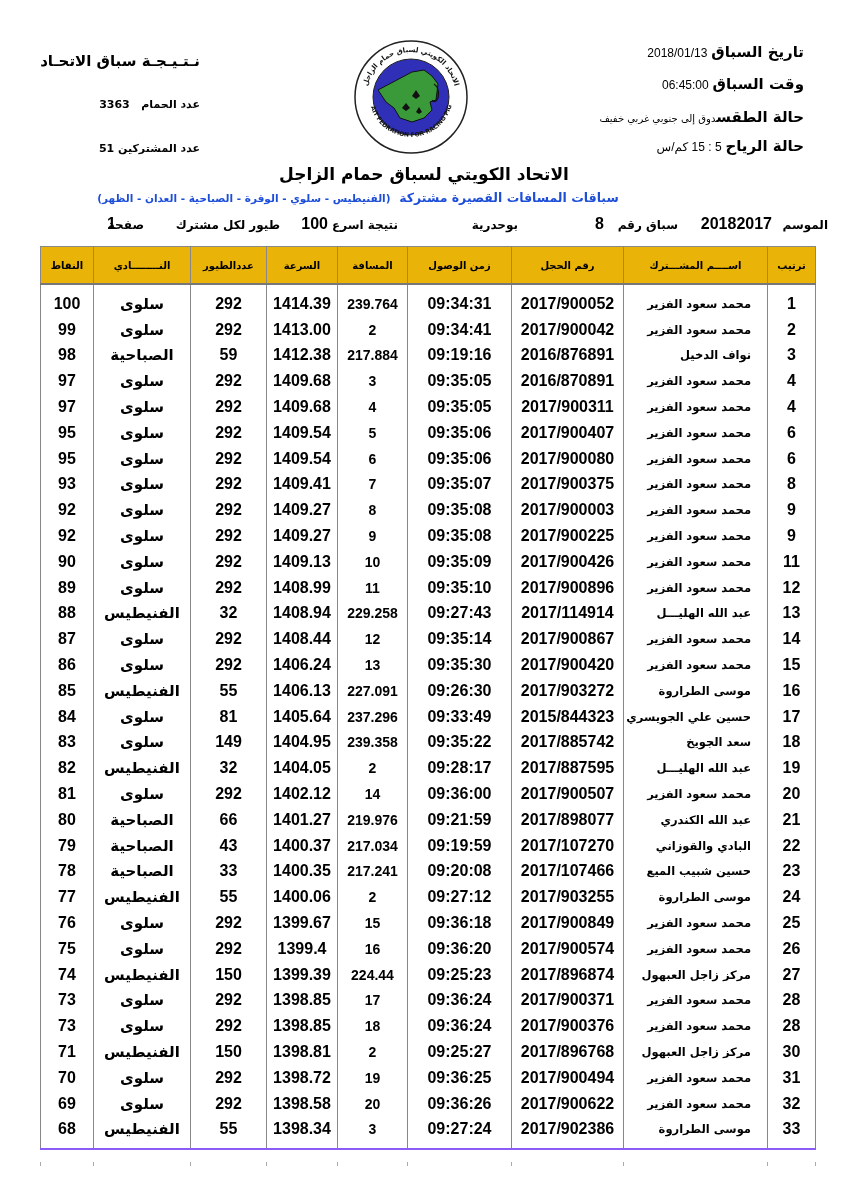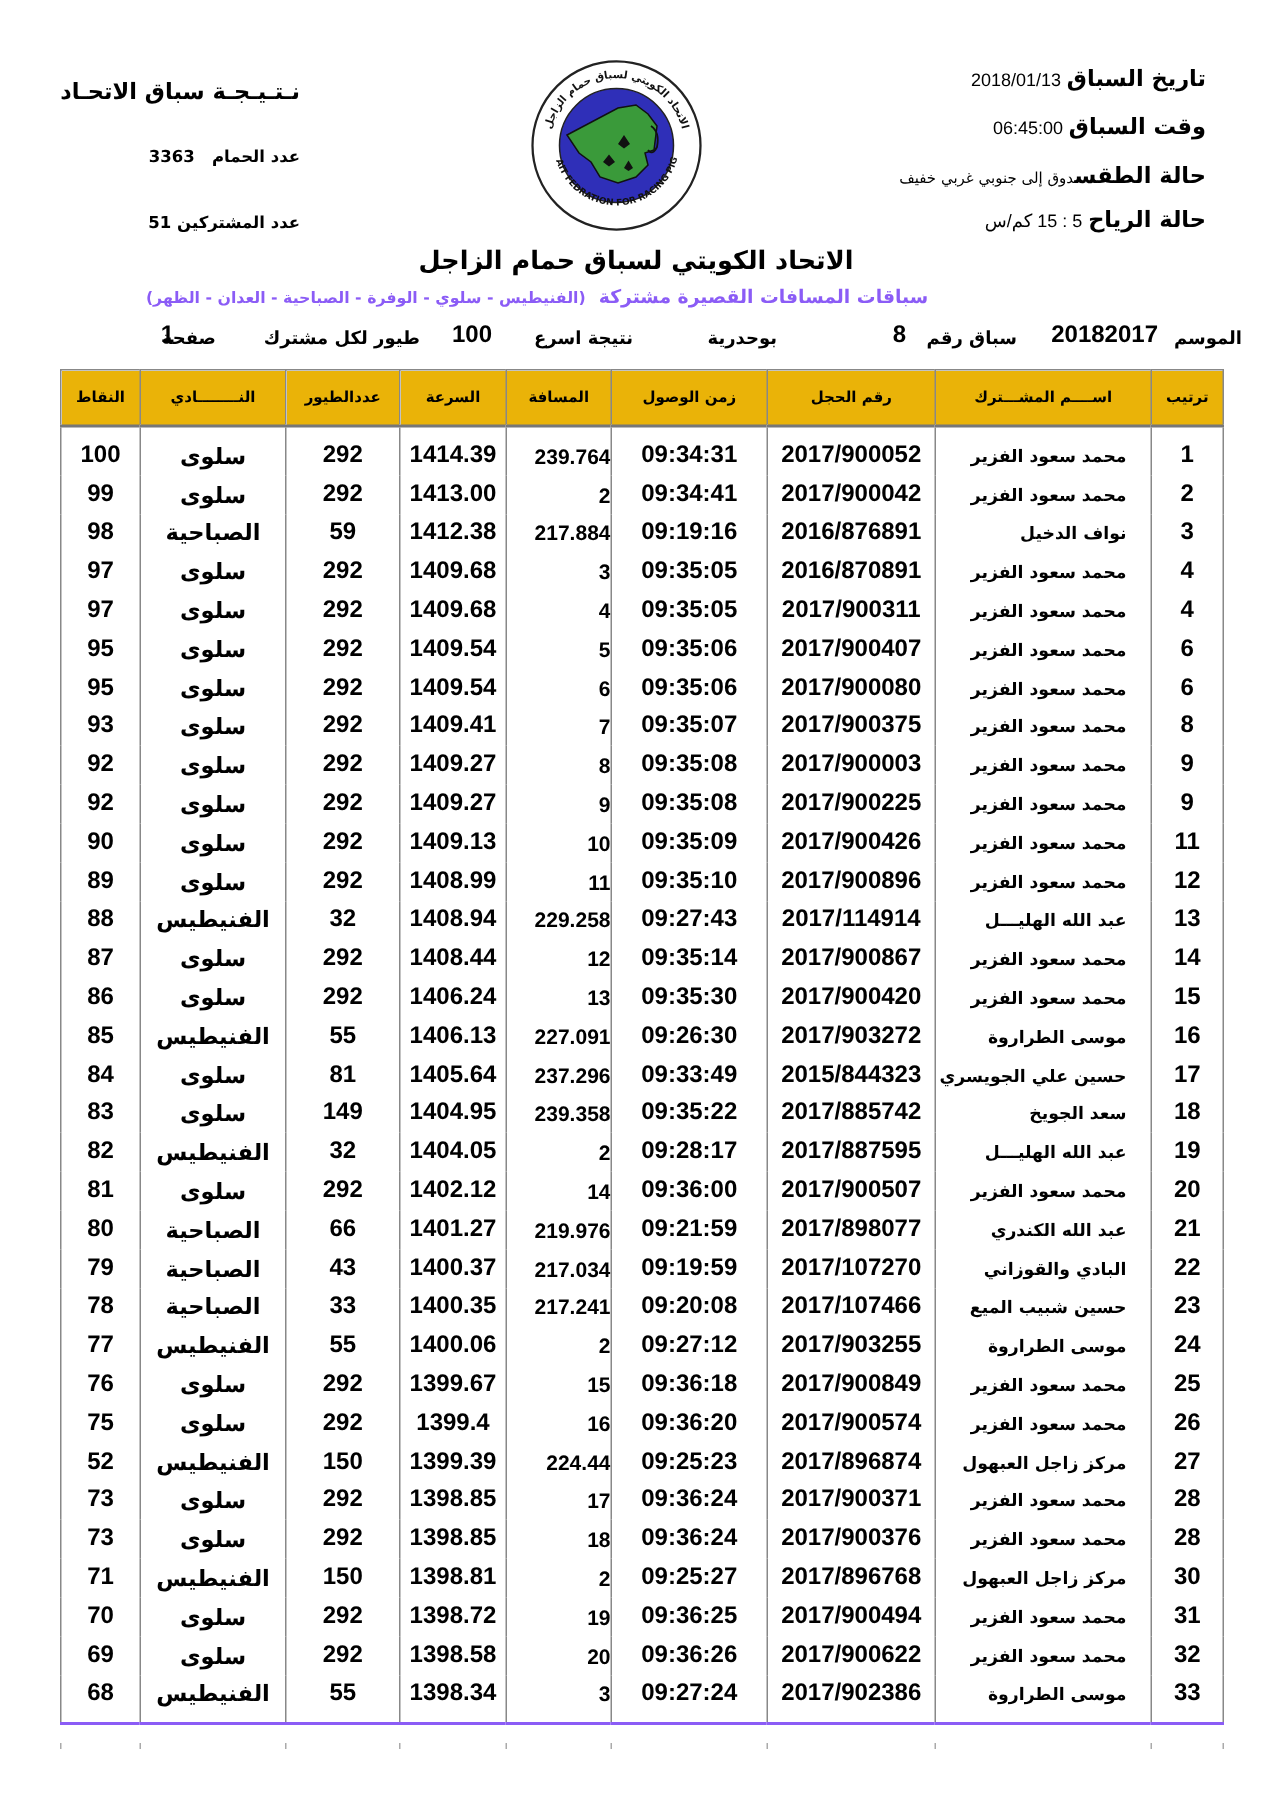--- a/index.html
+++ b/index.html
@@ -22,7 +22,7 @@
   #logo { left:352px; top:38px; width:118px; height:118px; }
 
   #main-title { left:0; width:848px; top:164px; text-align:center; font-size:17px; font-weight:bold; direction:rtl; }
-  #subtitle { left:0; width:716px; top:190px; text-align:center; font-size:12.5px; font-weight:bold; color:#8b5cf6; direction:rtl; white-space:nowrap; }
+  #subtitle { left:0; width:716px; top:190px; text-align:center; font-size:12.5px; font-weight:bold; color:#1d4ed8; direction:rtl; white-space:nowrap; }
   #subtitle .places { font-size:10.5px; }
 
   #meta-row { left:40px; width:788px; top:218px; height:22px; direction:rtl; font-size:12px; font-weight:bold; white-space:nowrap; }

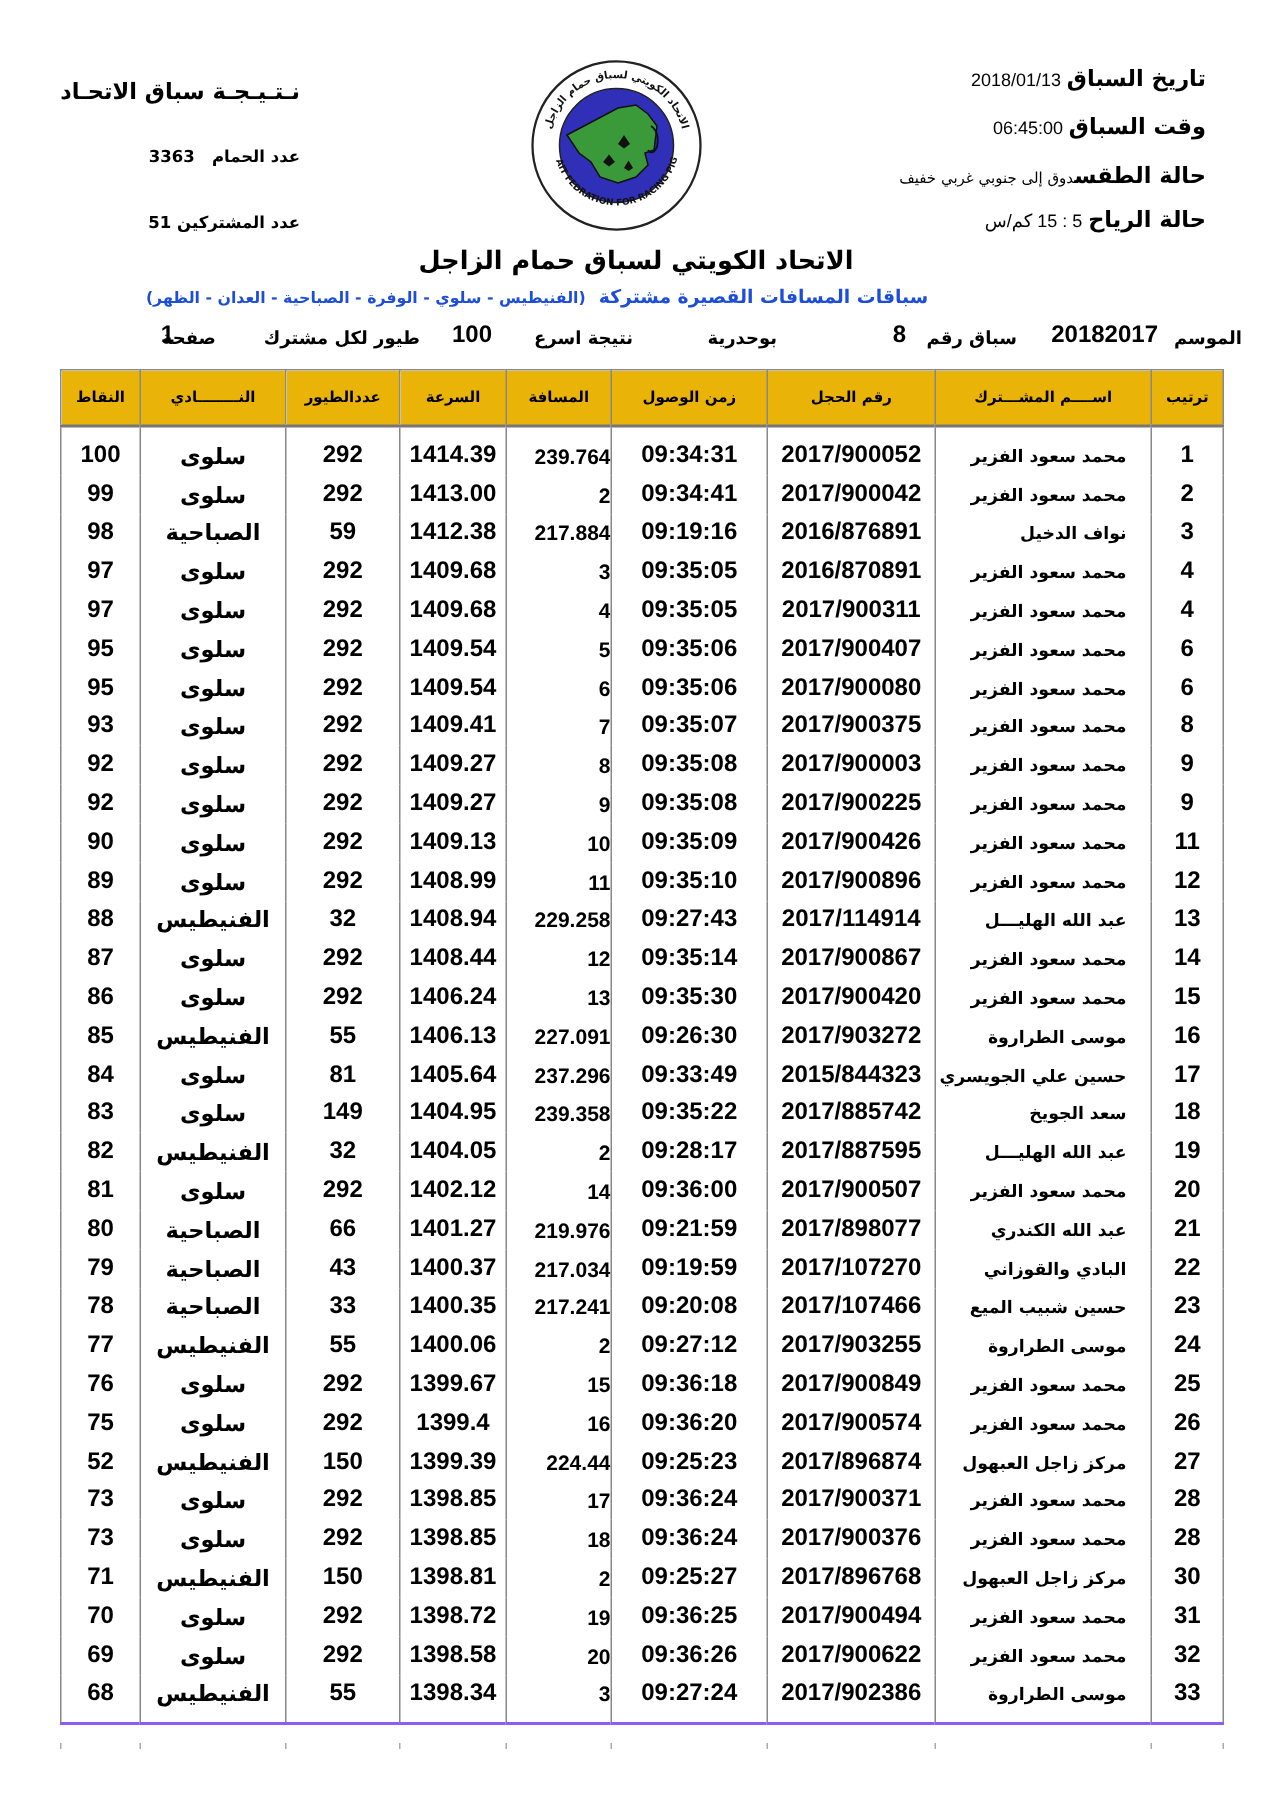--- a/index.html
+++ b/index.html
@@ -99,7 +99,7 @@
   <span style="right:150px;">سباق رقم</span>
   <span class="num" style="right:224px; top:-3px;">8</span>
   <span style="right:310px;">بوحدرية</span>
-  <span style="right:406px;">نتيجة اسرع</span>
+  <span style="right:430px;">نتيجة اسرع</span>
   <span class="num" style="right:500px; top:-3px;">100</span>
   <span style="right:548px;">طيور لكل مشترك</span>
   <span style="right:684px;">صفحة</span>

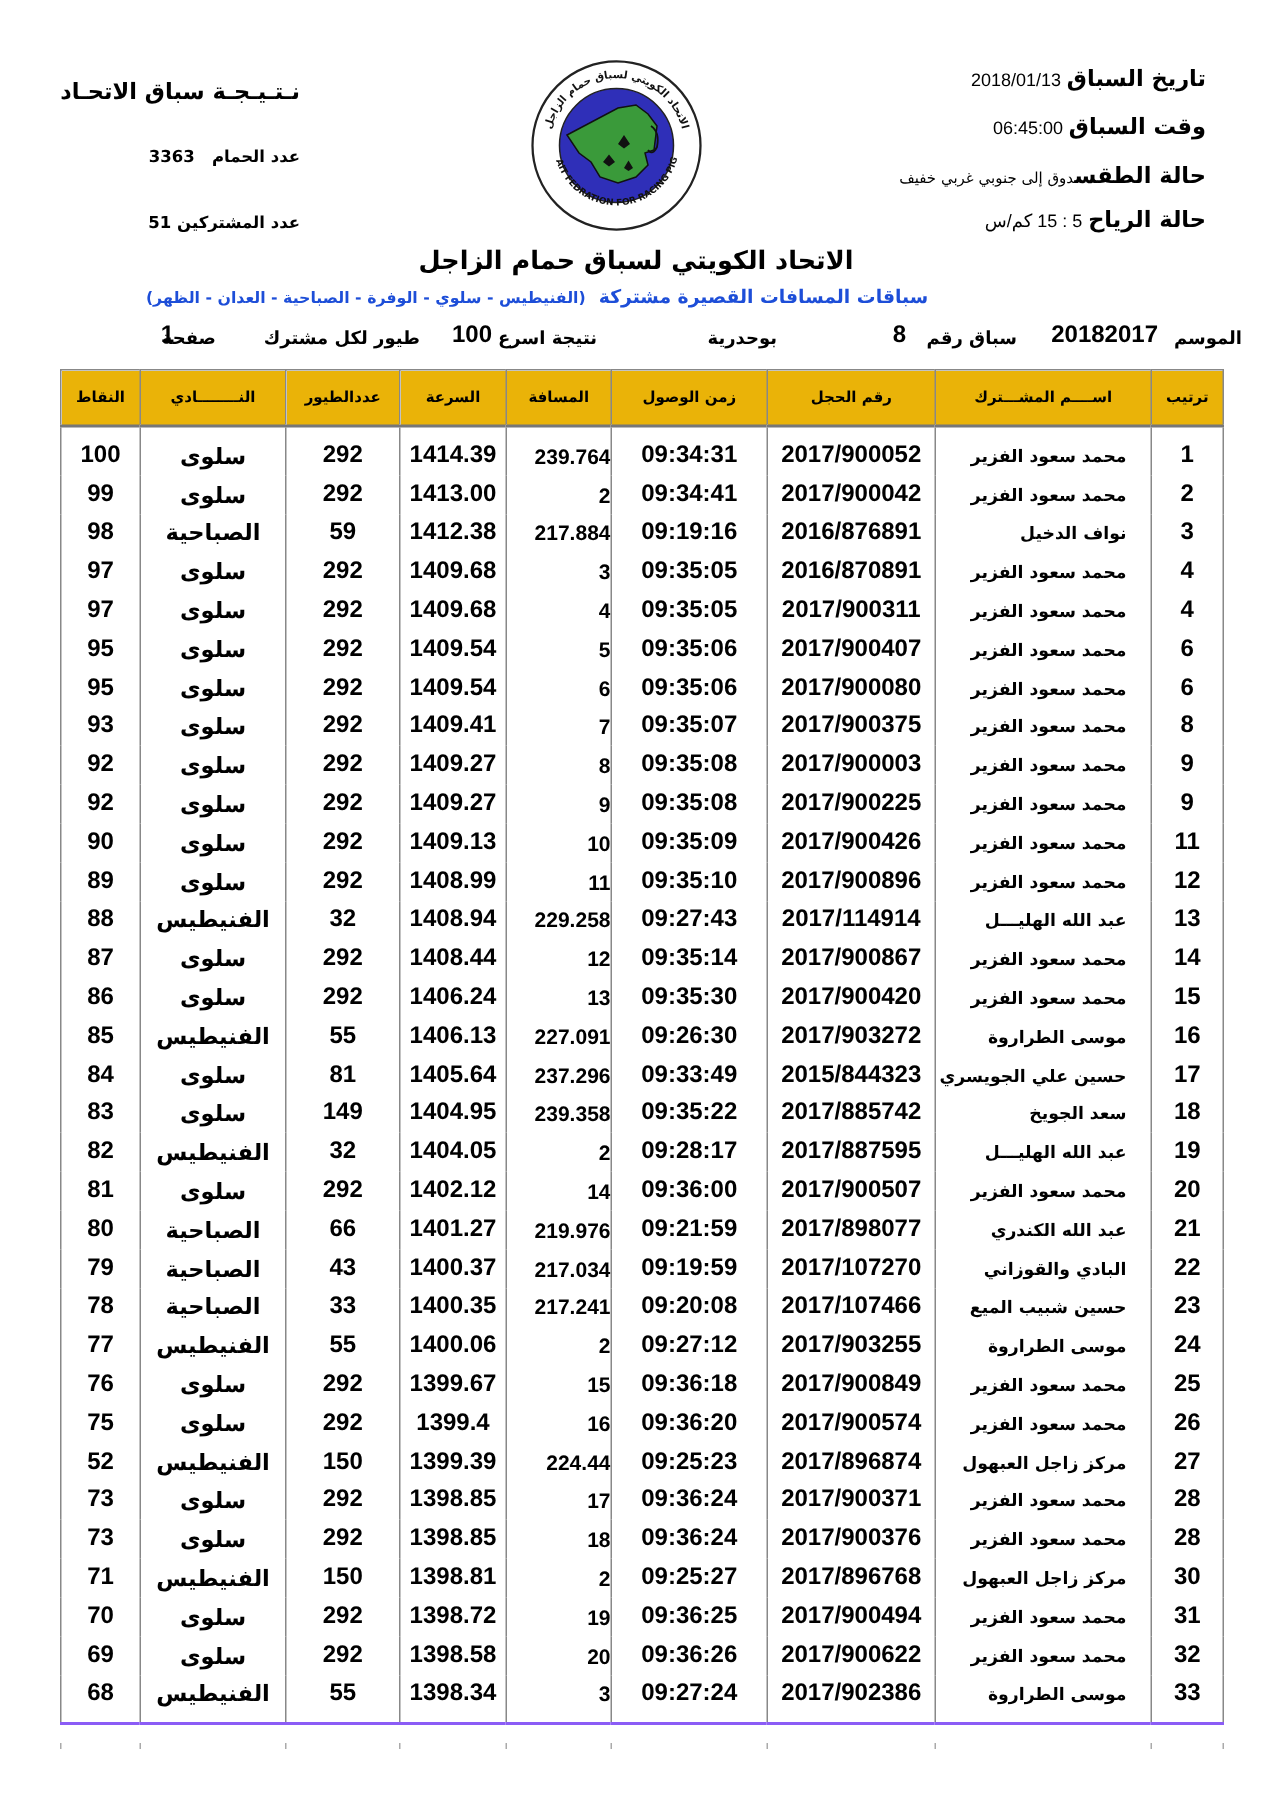--- a/index.html
+++ b/index.html
@@ -34,7 +34,7 @@
   #results td { height:25.8px; font-family:"Liberation Sans", sans-serif; font-weight:bold; font-size:16px; text-align:center; border-left:1px solid #888; border-right:1px solid #888; padding:0; white-space:nowrap; overflow:hidden; }
   #results td.name { text-align:right; padding-right:16px; font-family:"DejaVu Sans", sans-serif; font-size:11.5px; }
   #results td.club { font-family:"DejaVu Sans", sans-serif; font-size:15px; }
-  #results td.dist { font-size:14px;text-align:right; }
+  #results td.dist { font-size:14px; }
   #results tbody tr:first-child td { padding-top:6px; }
   #results tbody tr:last-child td { border-bottom:2px solid #8b5cf6; padding-bottom:6px;margin-top:28px; }
   .tick-row { left:40px; width:775px; top:1162px; height:4px; }

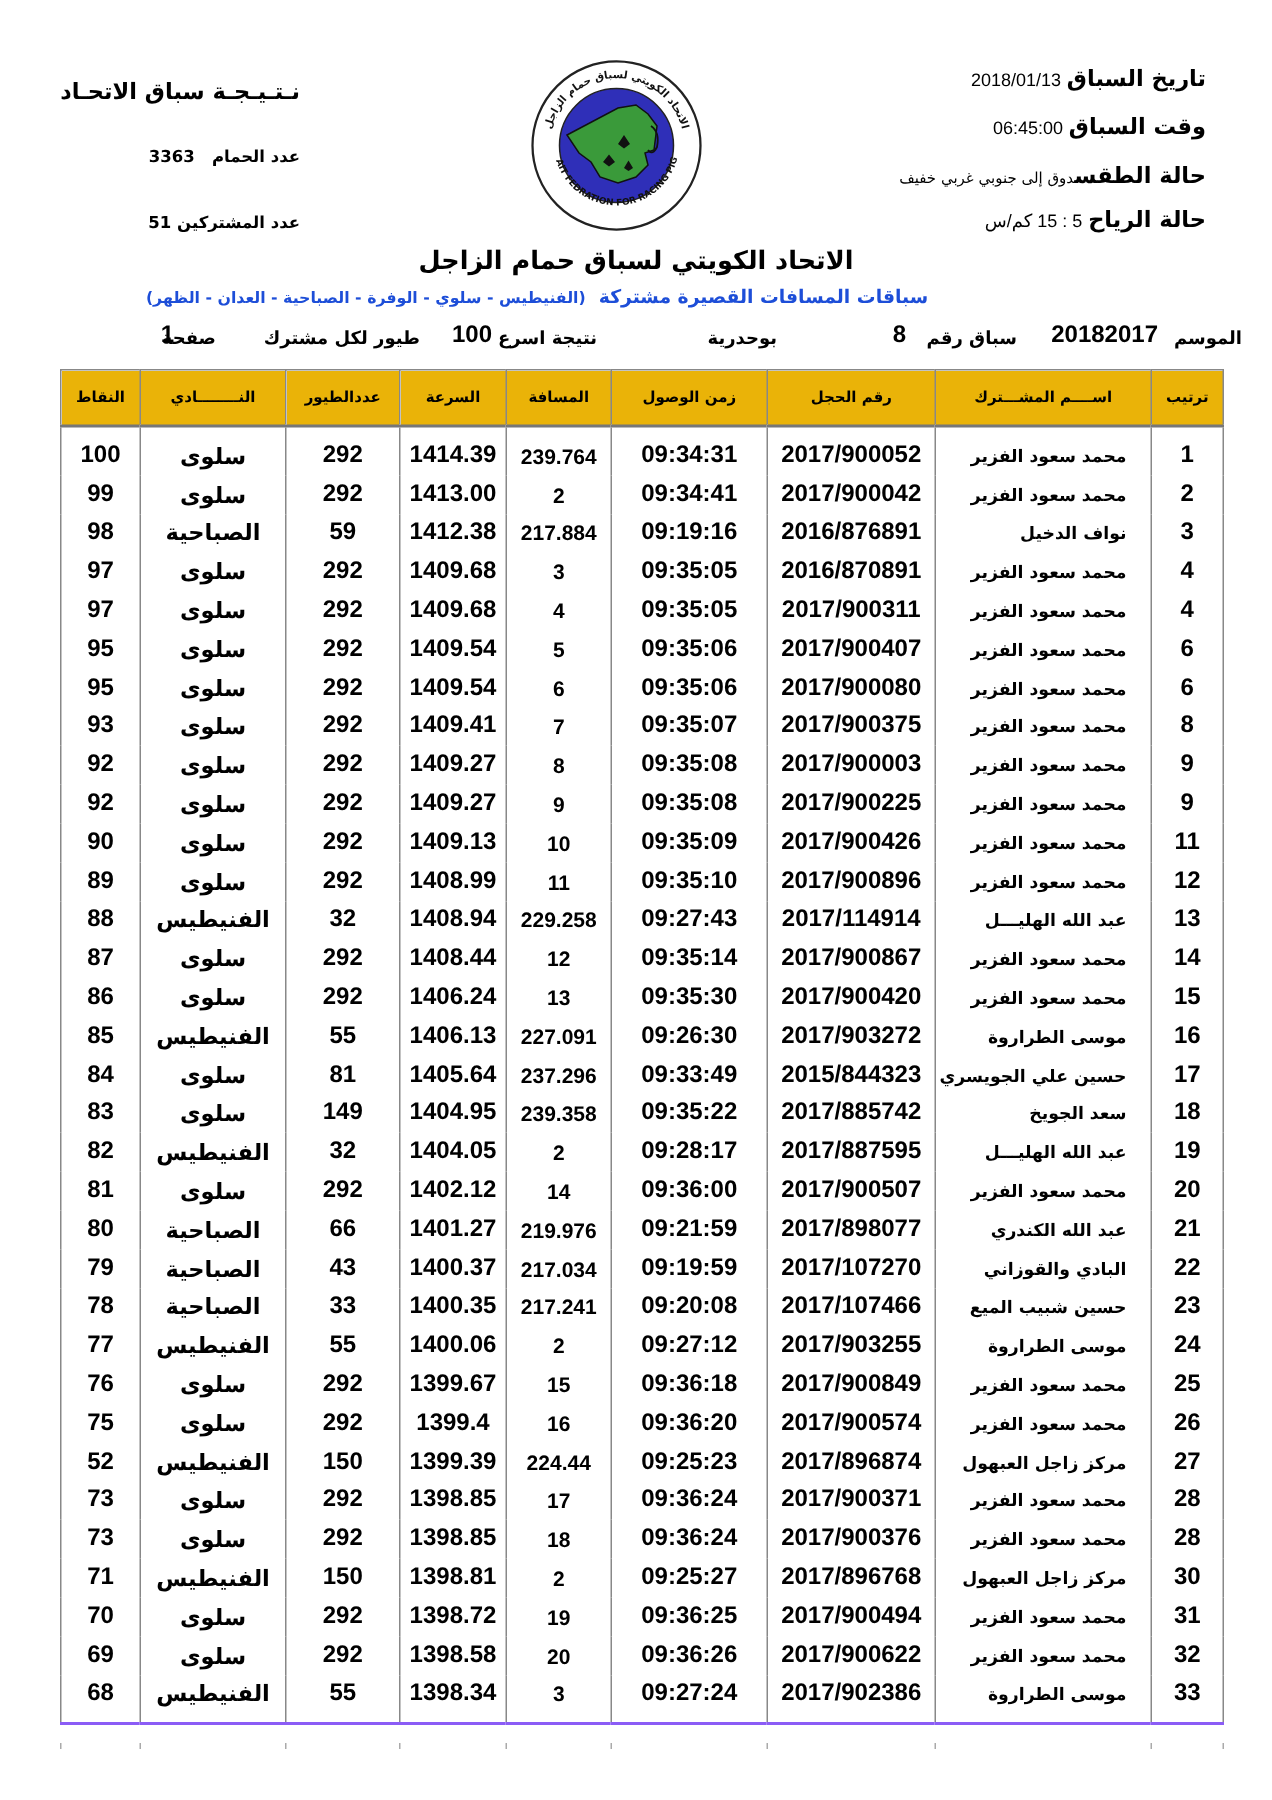--- a/index.html
+++ b/index.html
@@ -427,7 +427,7 @@
         <td>1399.39</td>
         <td>150</td>
         <td class="club">الفنيطيس</td>
-        <td>52</td>
+        <td>74</td>
       </tr>
       <tr>
         <td>28</td>

